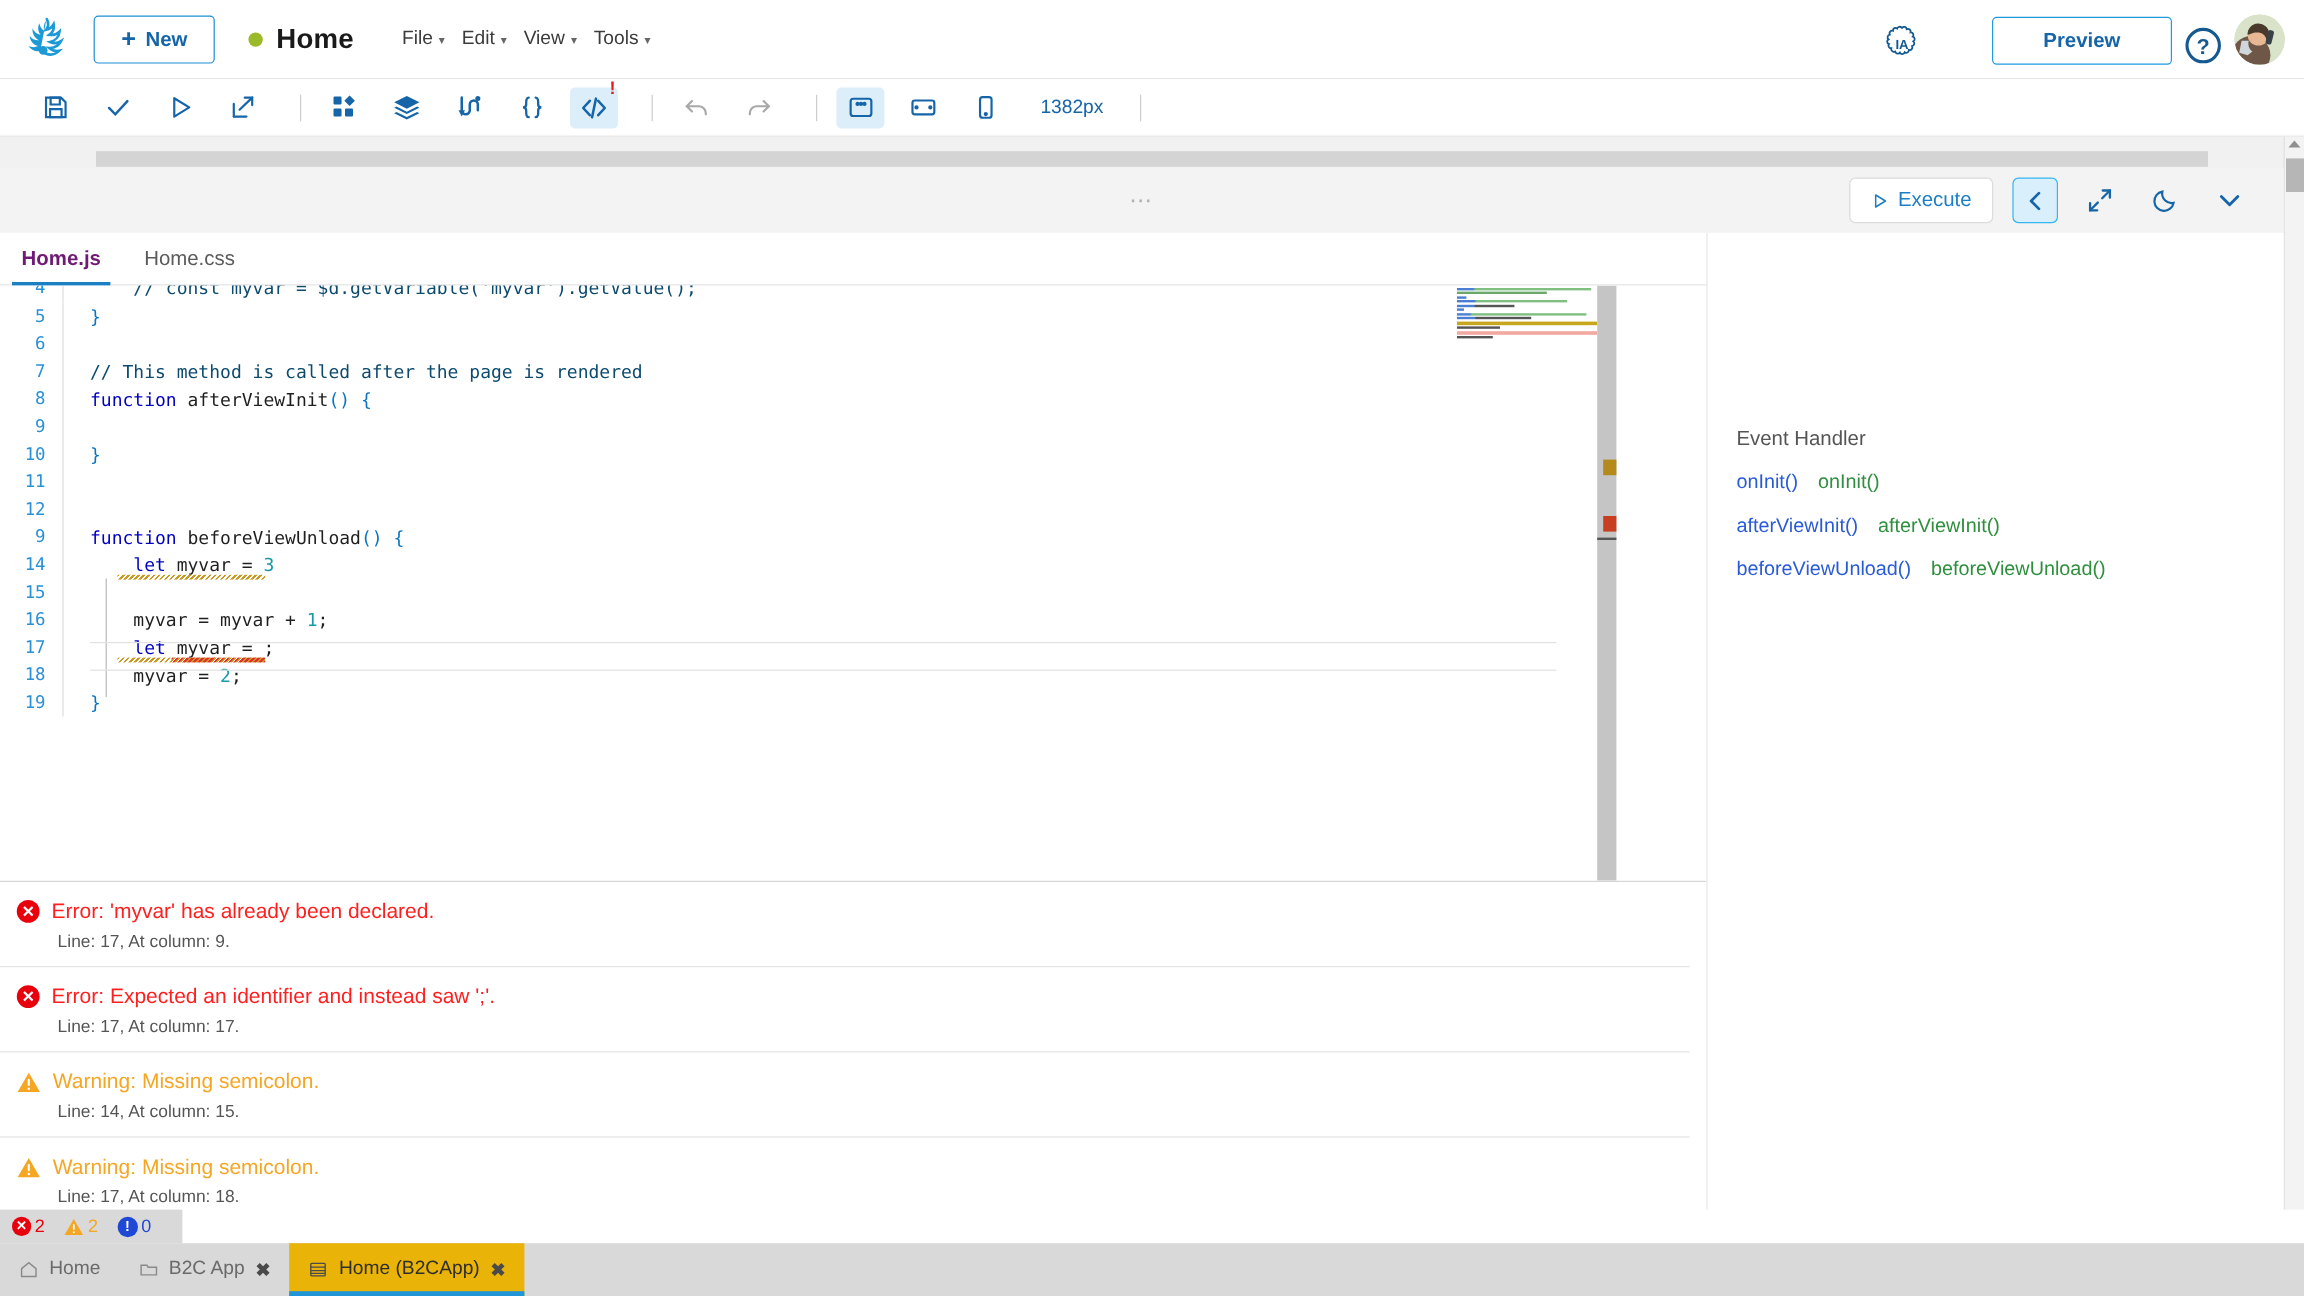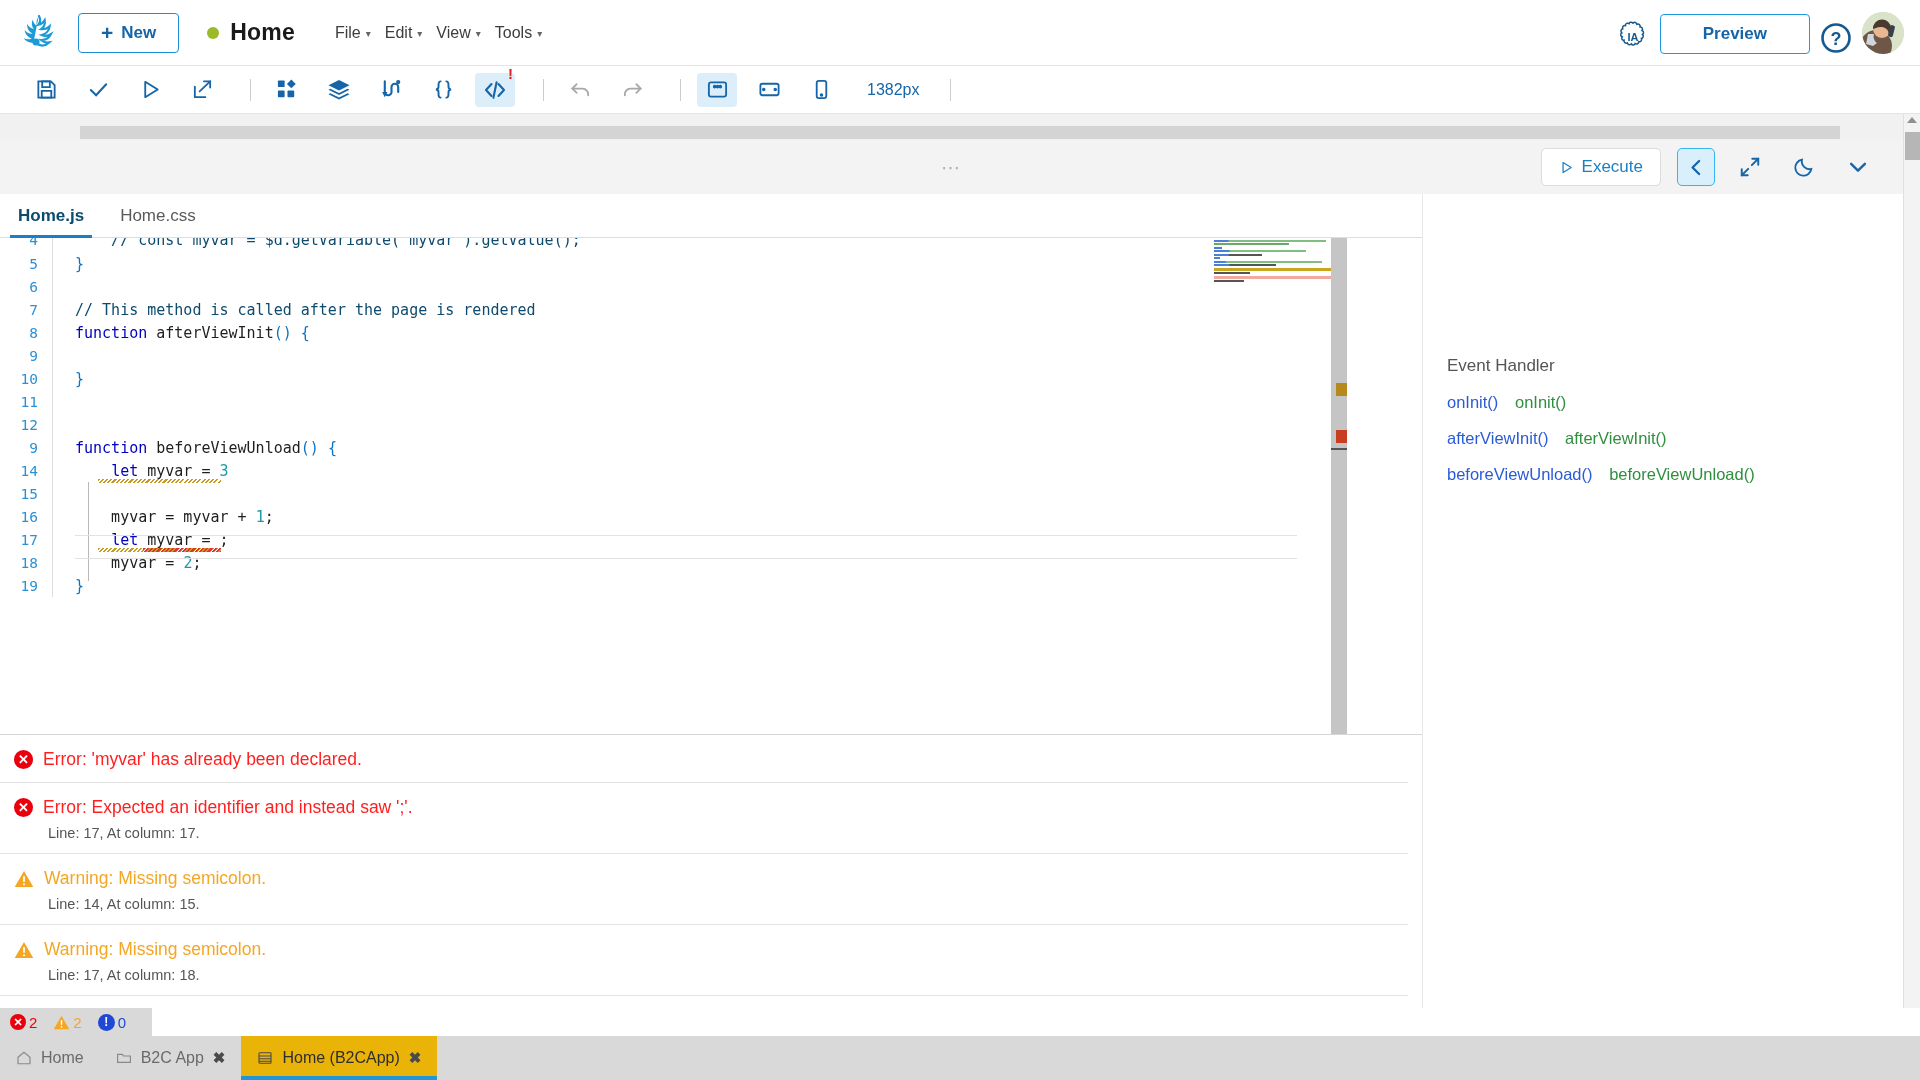--- a/index.html
+++ b/index.html
@@ -38,7 +38,7 @@
   .ia-badge { width: 34px; height: 34px; cursor: pointer; }
   .preview-btn {
     height: 40px; padding: 0 42px; border: 1px solid #1e9ae0; border-radius: 4px;
-    background: #fff; color: #1565a8; font-size: 17px; font-weight: bold; cursor: pointer;
+    background: #fff; color: #1565a8; font-size: 17px; font-weight: bold; cursor: pointer; margin-left: 48px;
   }
   .help-icon { width: 32px; height: 32px; cursor: pointer; }
   .avatar {

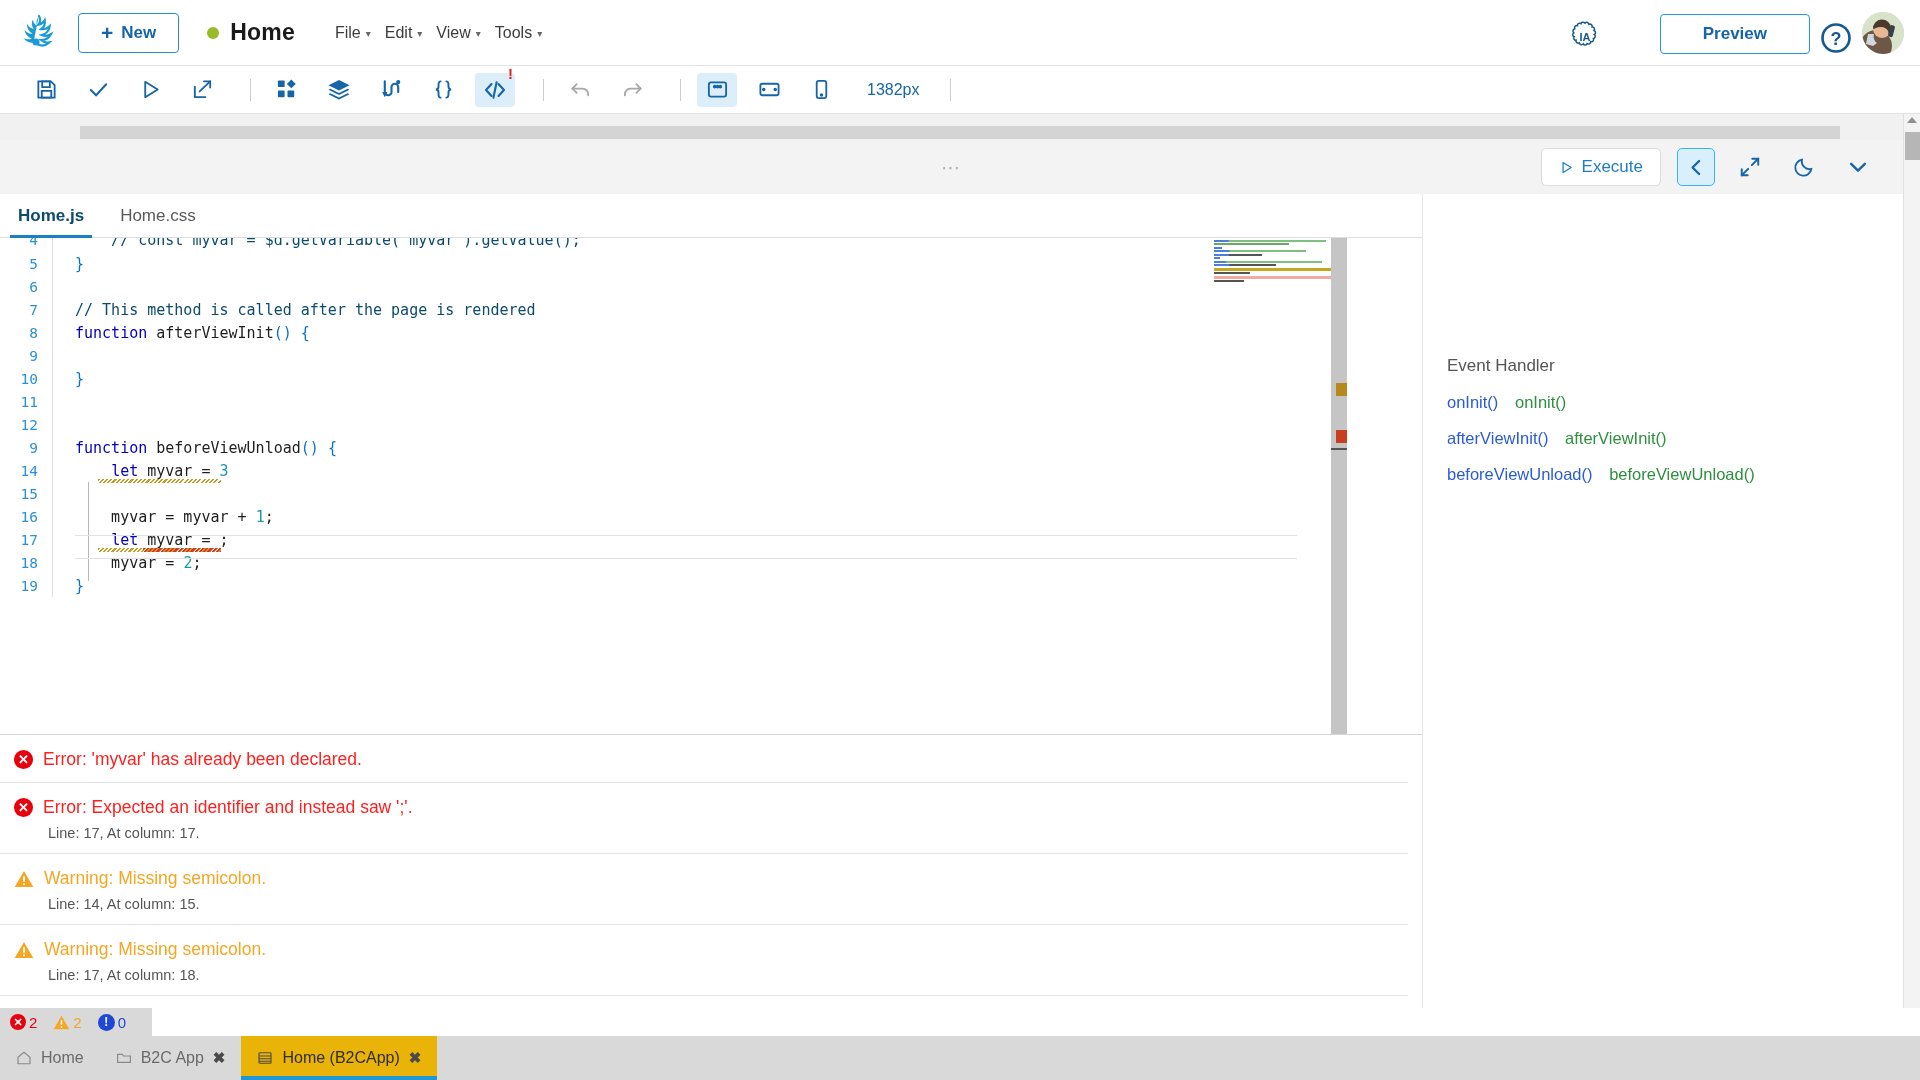--- a/index.html
+++ b/index.html
@@ -106,7 +106,7 @@
   .file-tab {
     padding: 0 18px 11px 18px; font-size: 17px; color: #5a5a5a; cursor: pointer; position: relative;
   }
-  .file-tab.active { color: #0c4a6e; font-weight: bold; }
+  .file-tab.active { color: #701a75; font-weight: bold; }
   .file-tab.active::after {
     content: ""; position: absolute; left: 10px; right: 10px; bottom: -1px; height: 3px; background: #1b7fc4;
   }

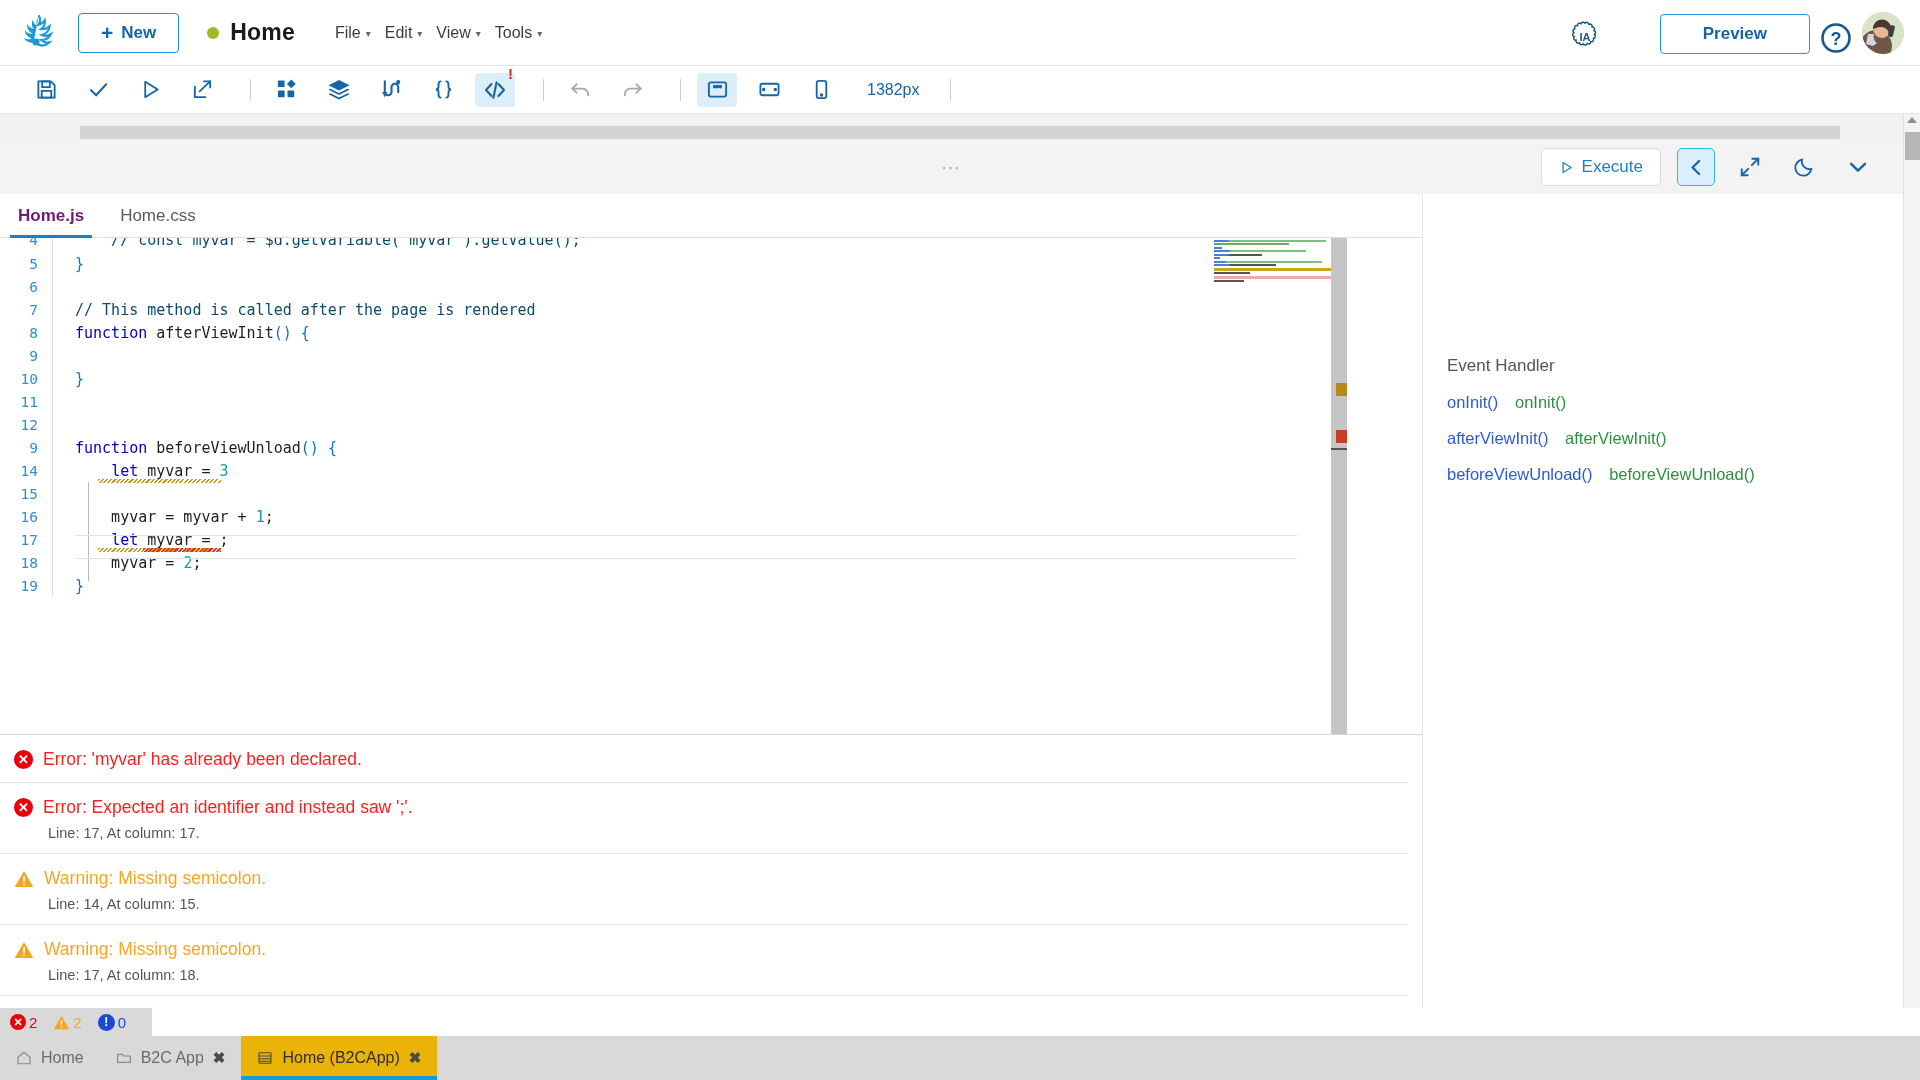--- a/index.html
+++ b/index.html
@@ -563,6 +563,7 @@
           <div class="ico-err">✕</div>
           <div class="prob-msg error">Error: 'myvar' has already been declared.</div>
         </div>
+        <div class="prob-sub">Line: 17, At column: 9.</div>
       </div>
 
       <div class="prob-row">

